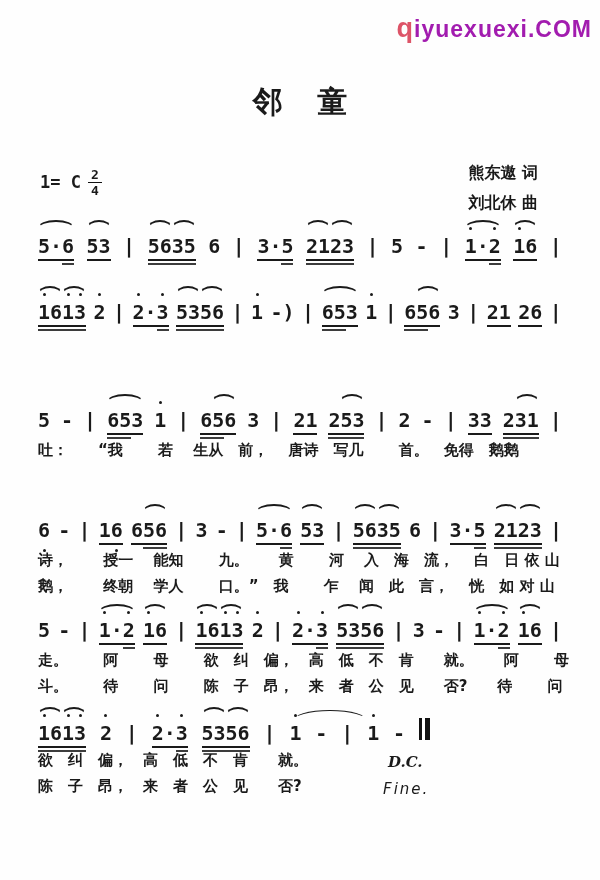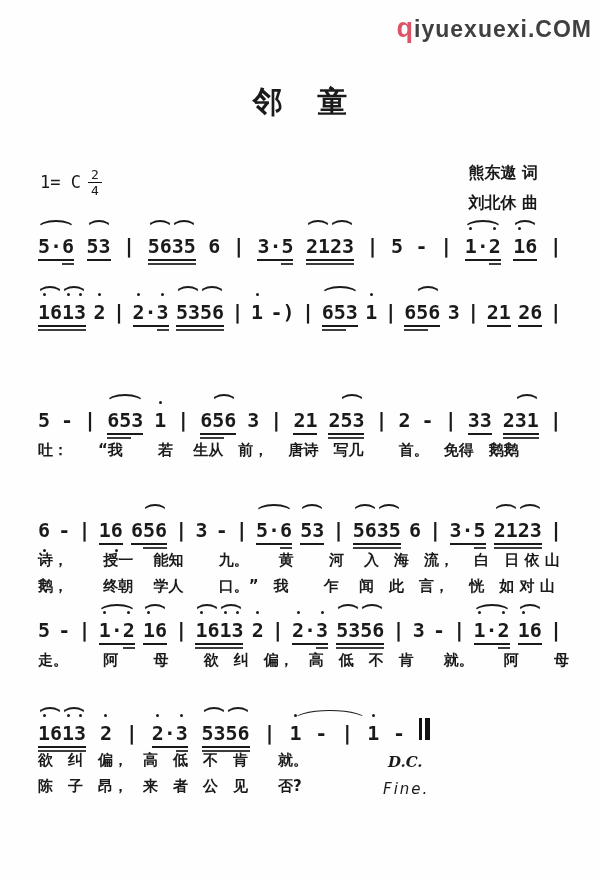--- a/index.html
+++ b/index.html
@@ -10,7 +10,7 @@
   .wm{position:absolute;top:13px;right:8px;font-family:"Liberation Sans",sans-serif;
       font-weight:bold;font-size:23px;letter-spacing:1px;white-space:nowrap;}
   .wm .q{color:#dd5468;font-size:27px;}
-  .wm .bodytxt,.wm .tail{color:#404040;}
+  .wm .bodytxt,.wm .tail{color:#a21caf;}
 
   
   .title{position:absolute;top:82px;left:0;width:100%;text-align:center;

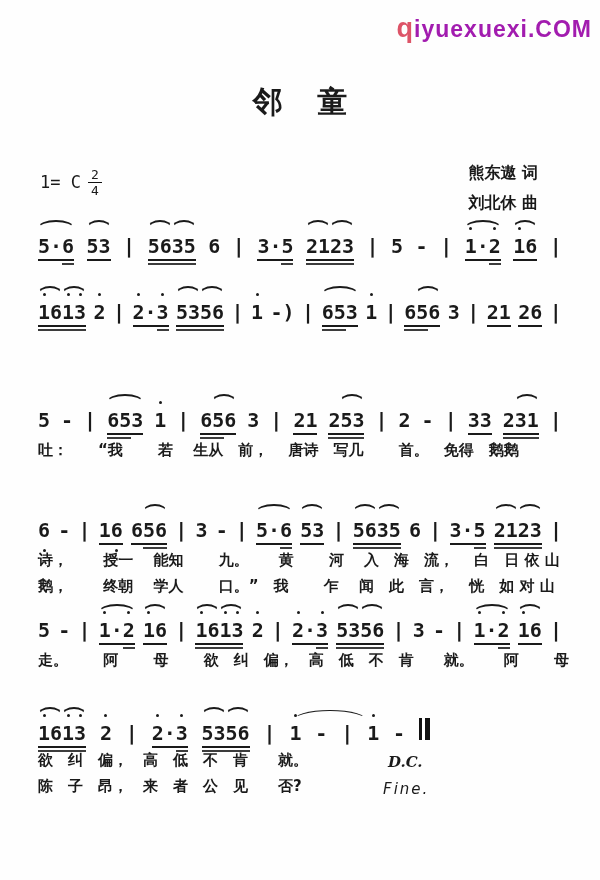--- a/index.html
+++ b/index.html
@@ -15,7 +15,7 @@
   
   .title{position:absolute;top:82px;left:0;width:100%;text-align:center;
          font-size:30px;font-weight:bold;letter-spacing:12px;text-indent:12px;}
-  .keysig{position:absolute;left:40px;top:168px;font-size:17px;font-weight:normal;
+  .keysig{position:absolute;left:40px;top:168px;font-size:17px;font-weight:bold;
           font-family:"DejaVu Sans Mono",monospace;}
   .frac{display:inline-block;vertical-align:middle;margin-left:7px;font-size:13px;line-height:1;text-align:center;}
   .frac .top{display:block;border-bottom:1.5px solid #111;padding:0 3px 1px;}

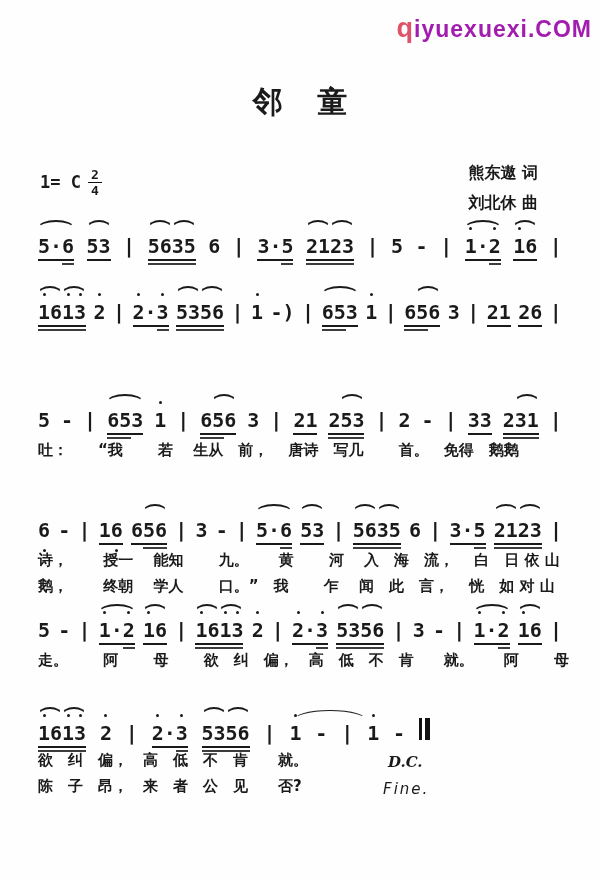--- a/index.html
+++ b/index.html
@@ -191,6 +191,7 @@
           <span class="grp bar">|</span>
         </div>
         <div class="lyr">走。　　 阿　　 母　　 欲　纠　偏，　高　低　不　肯　　就。　　阿　　 母</div>
+        <div class="lyr">斗。　　 待　　 问　　 陈　子　昂，　来　者　公　见　　否?　　待　　 问</div>
       </div>
       <div class="line">
         <div class="mrow">

